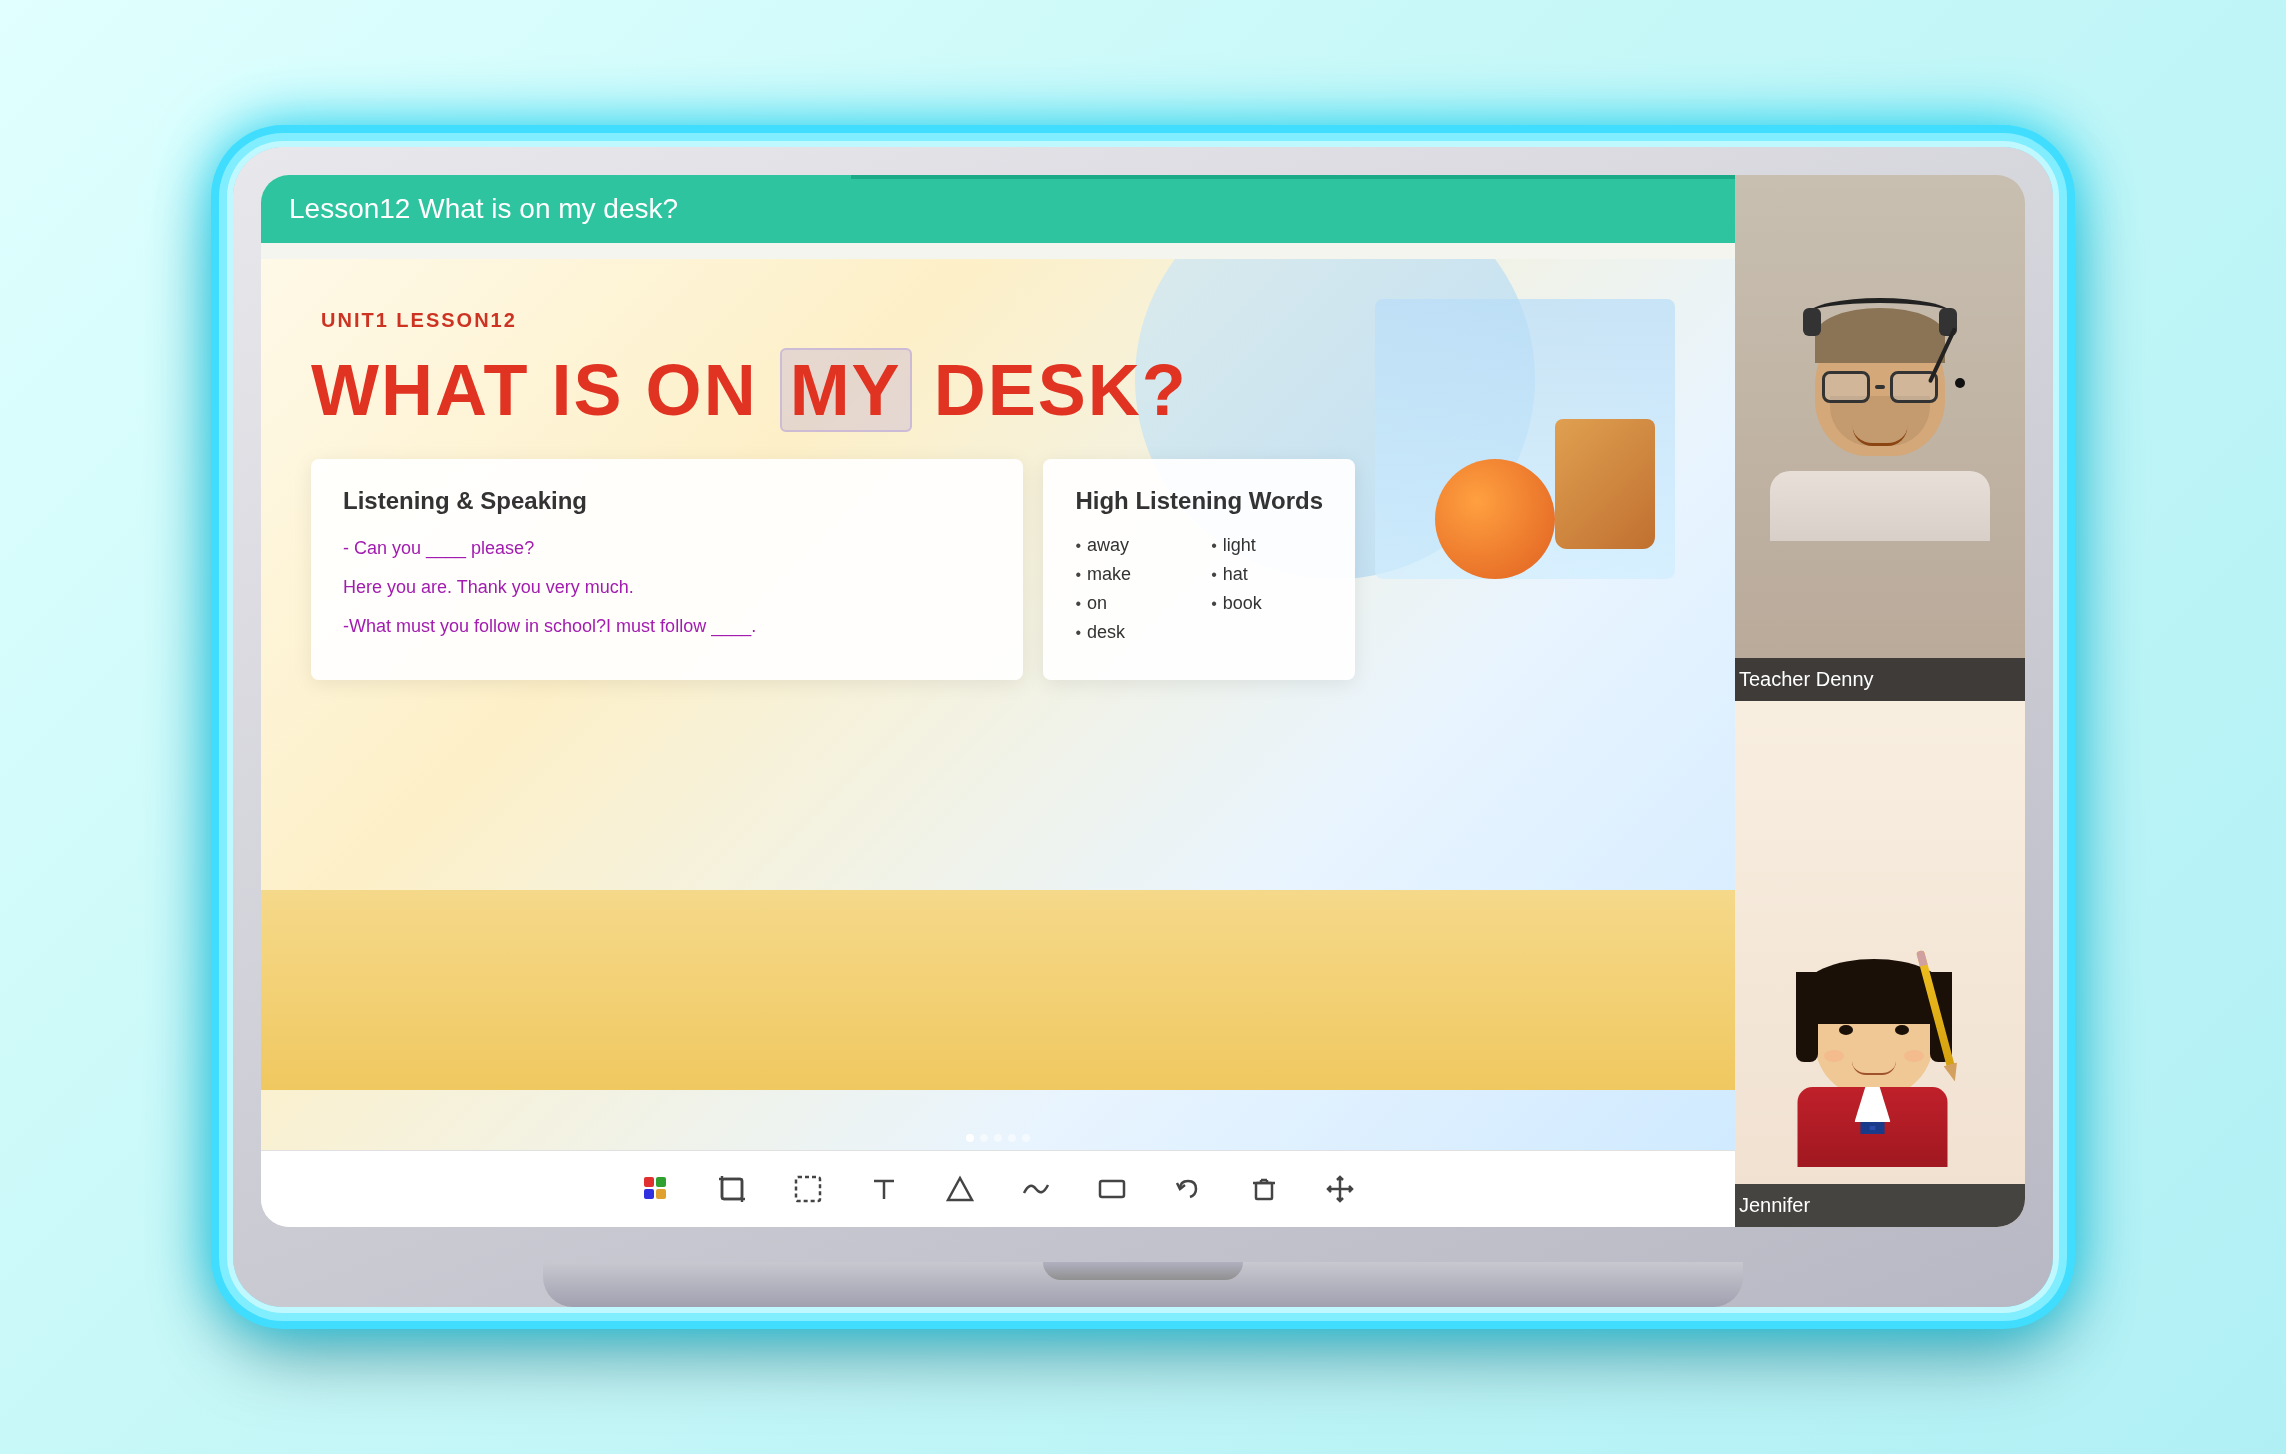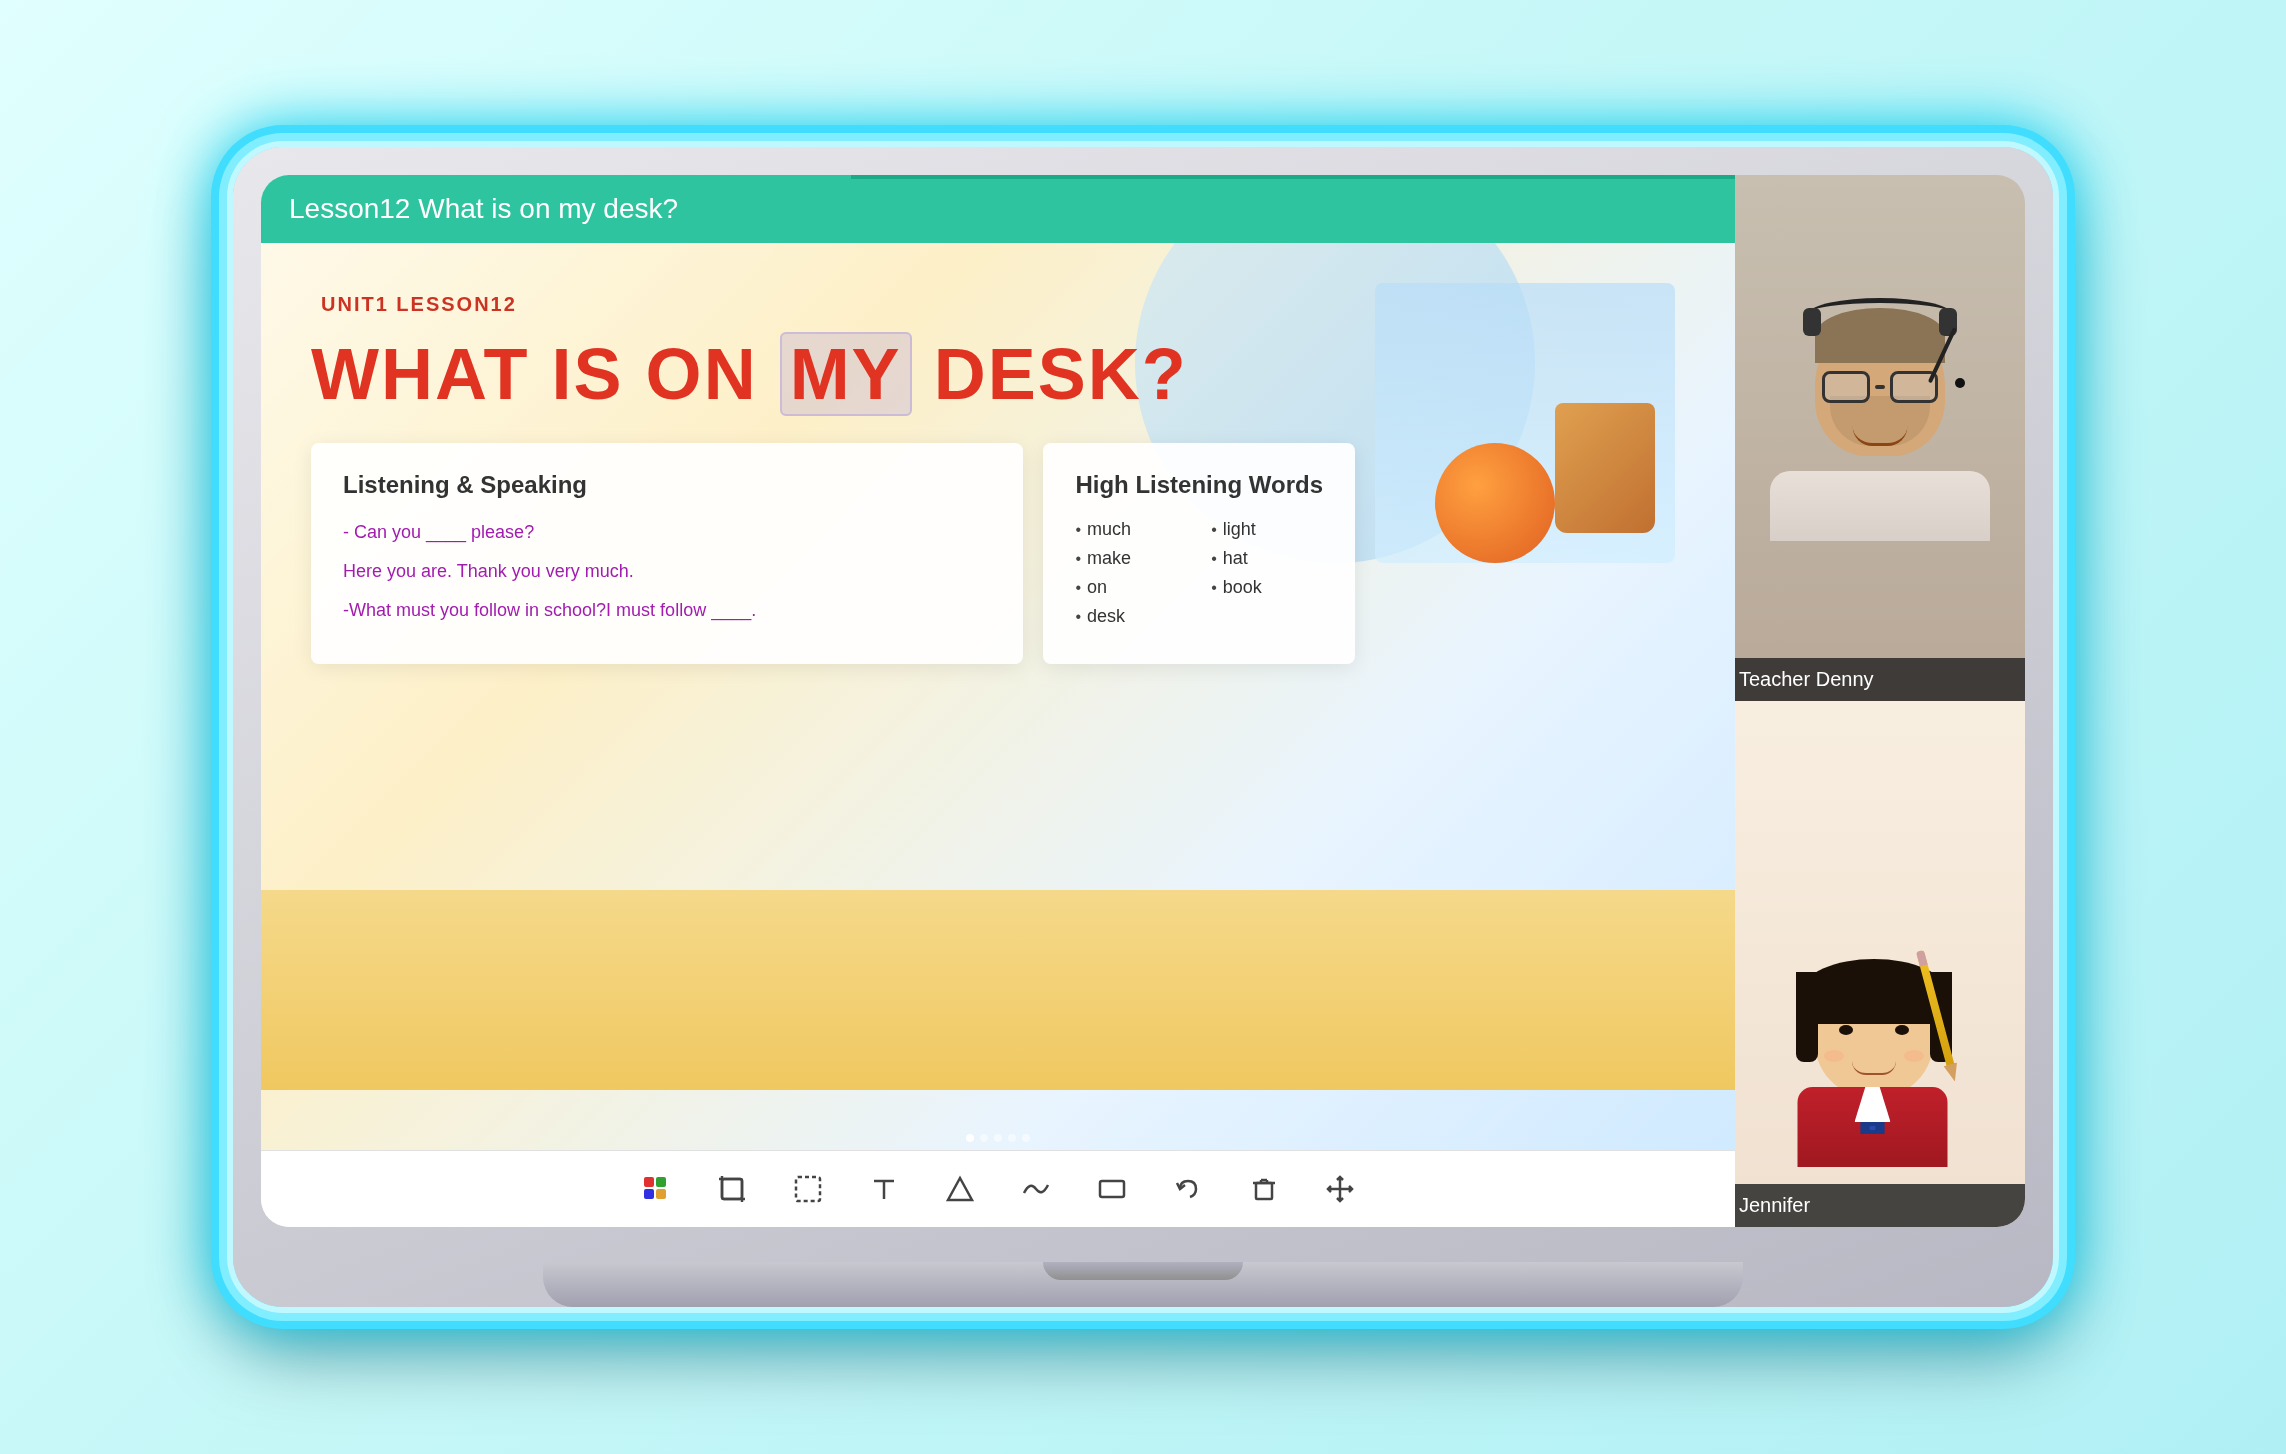--- a/index.html
+++ b/index.html
@@ -90,6 +90,7 @@
       position: relative;
       background: linear-gradient(135deg, #fef9e8 0%, #fdf0c8 30%, #e8f4ff 70%, #d0eaff 100%);
       overflow: hidden;
+      margin-top: 16px;
     }
 
     

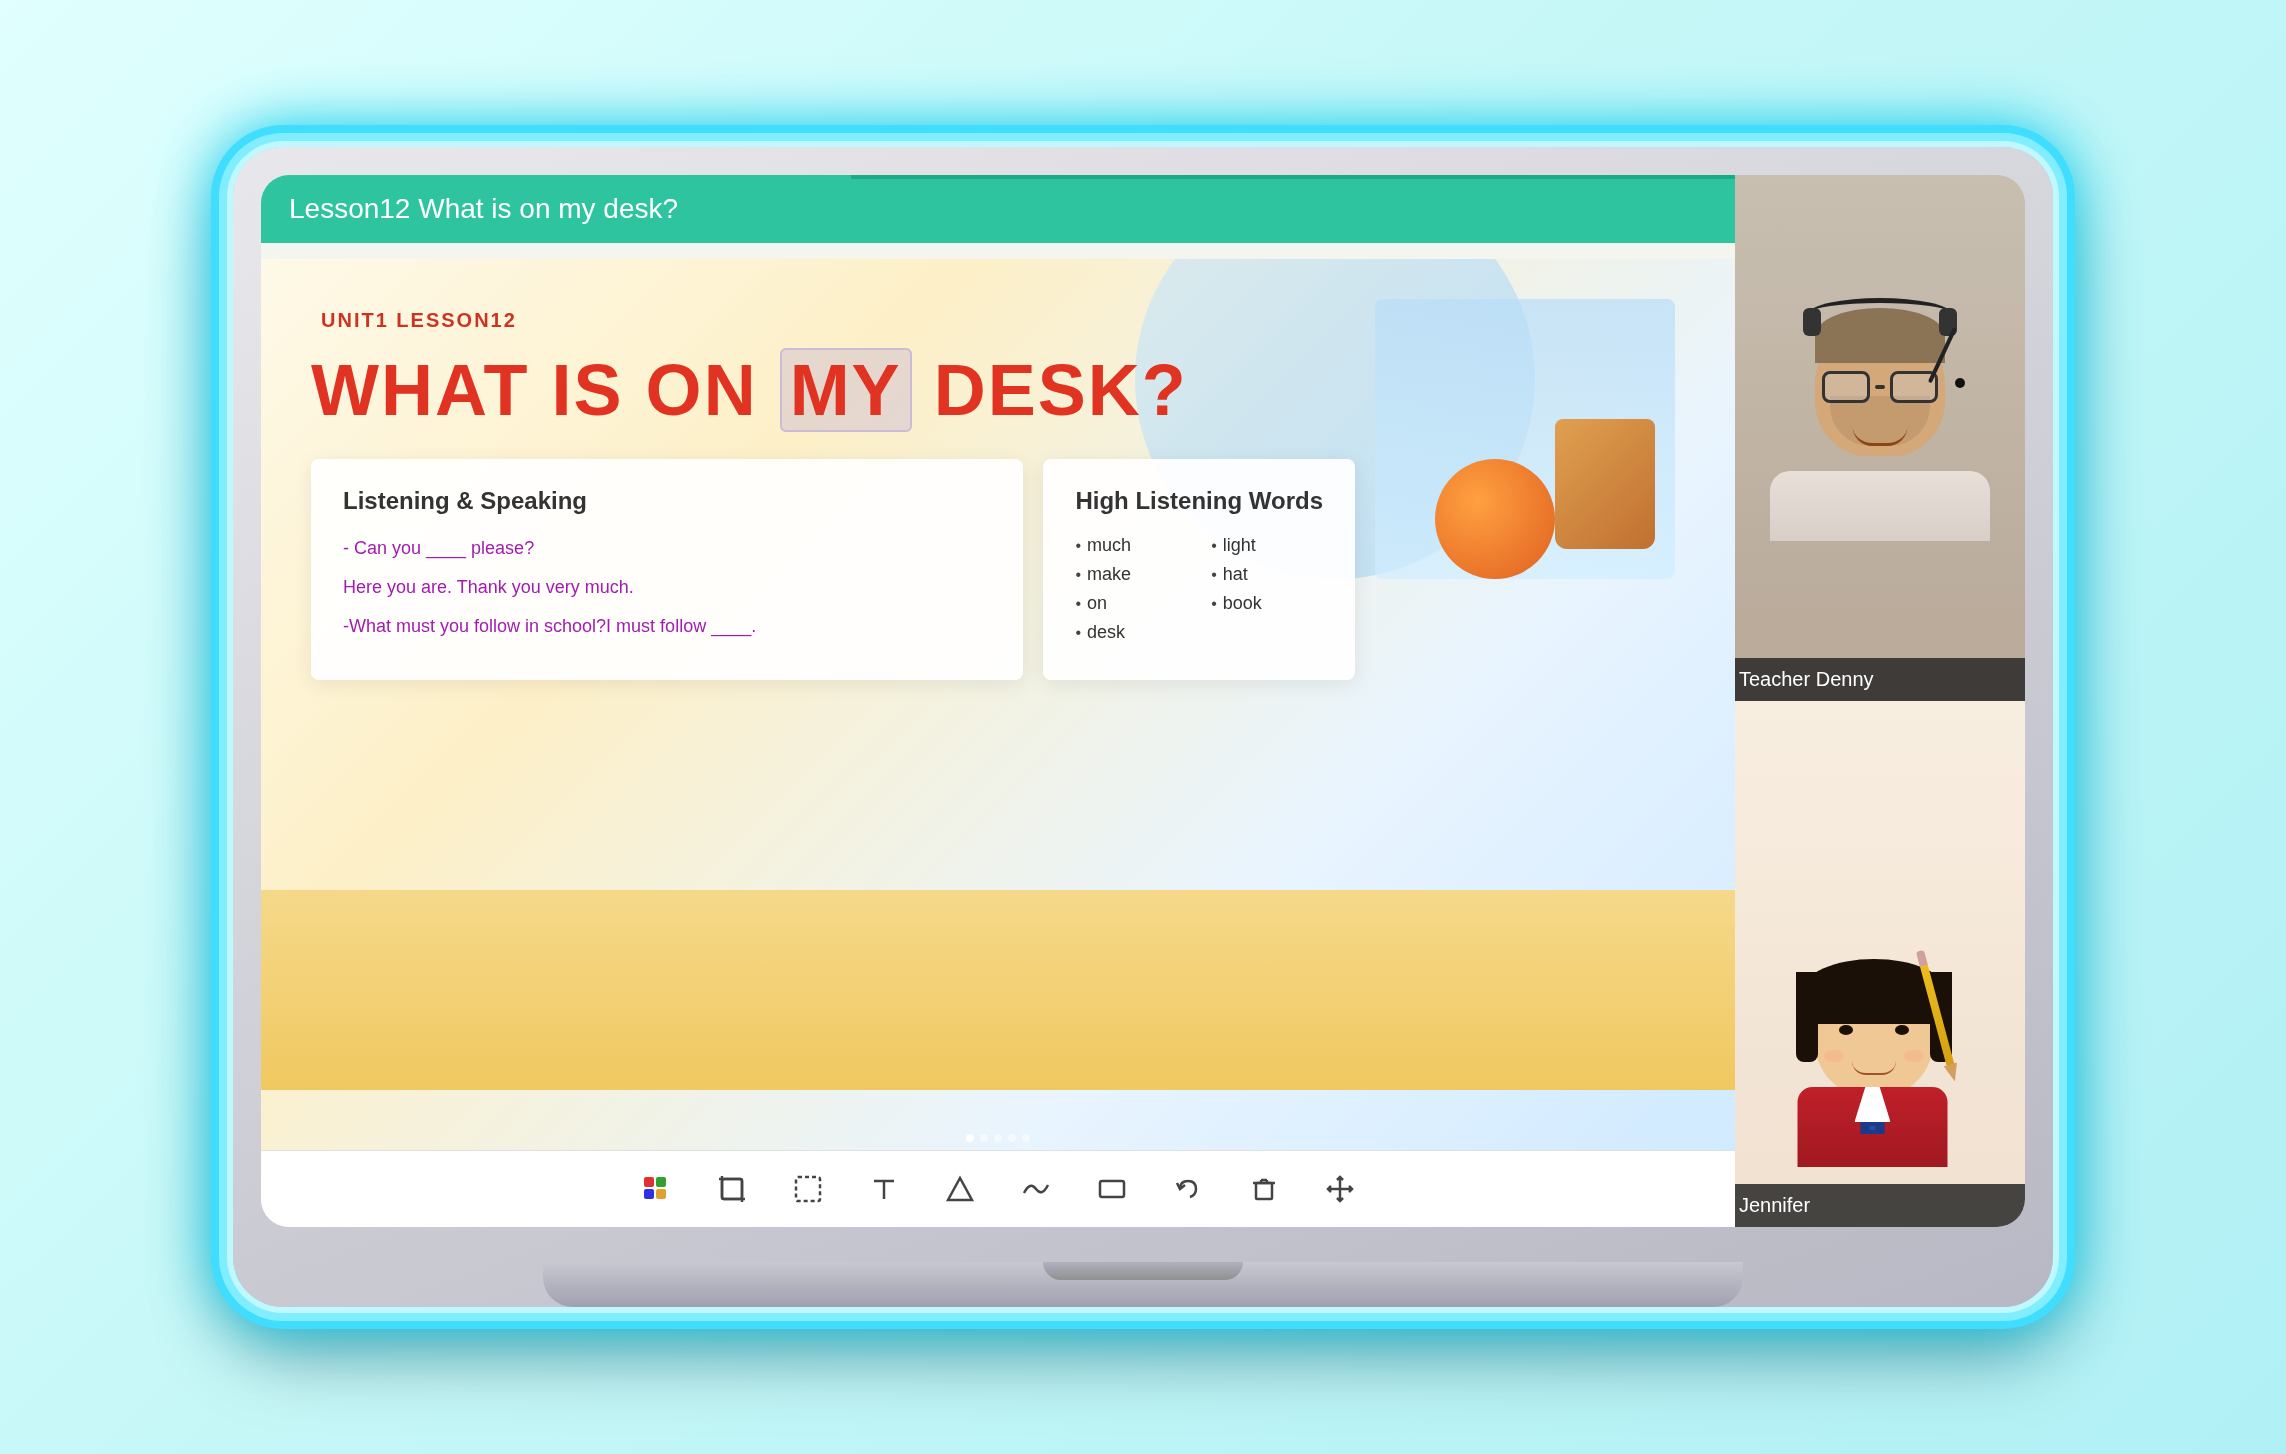--- a/index.html
+++ b/index.html
@@ -380,7 +380,7 @@
               <div class="card card-vocabulary">
                 <div class="card-title">High Listening Words</div>
                 <div class="vocab-grid">
-                  <div class="vocab-item">much</div>
+                  <div class="vocab-item">away</div>
                   <div class="vocab-item">light</div>
                   <div class="vocab-item">make</div>
                   <div class="vocab-item">hat</div>

